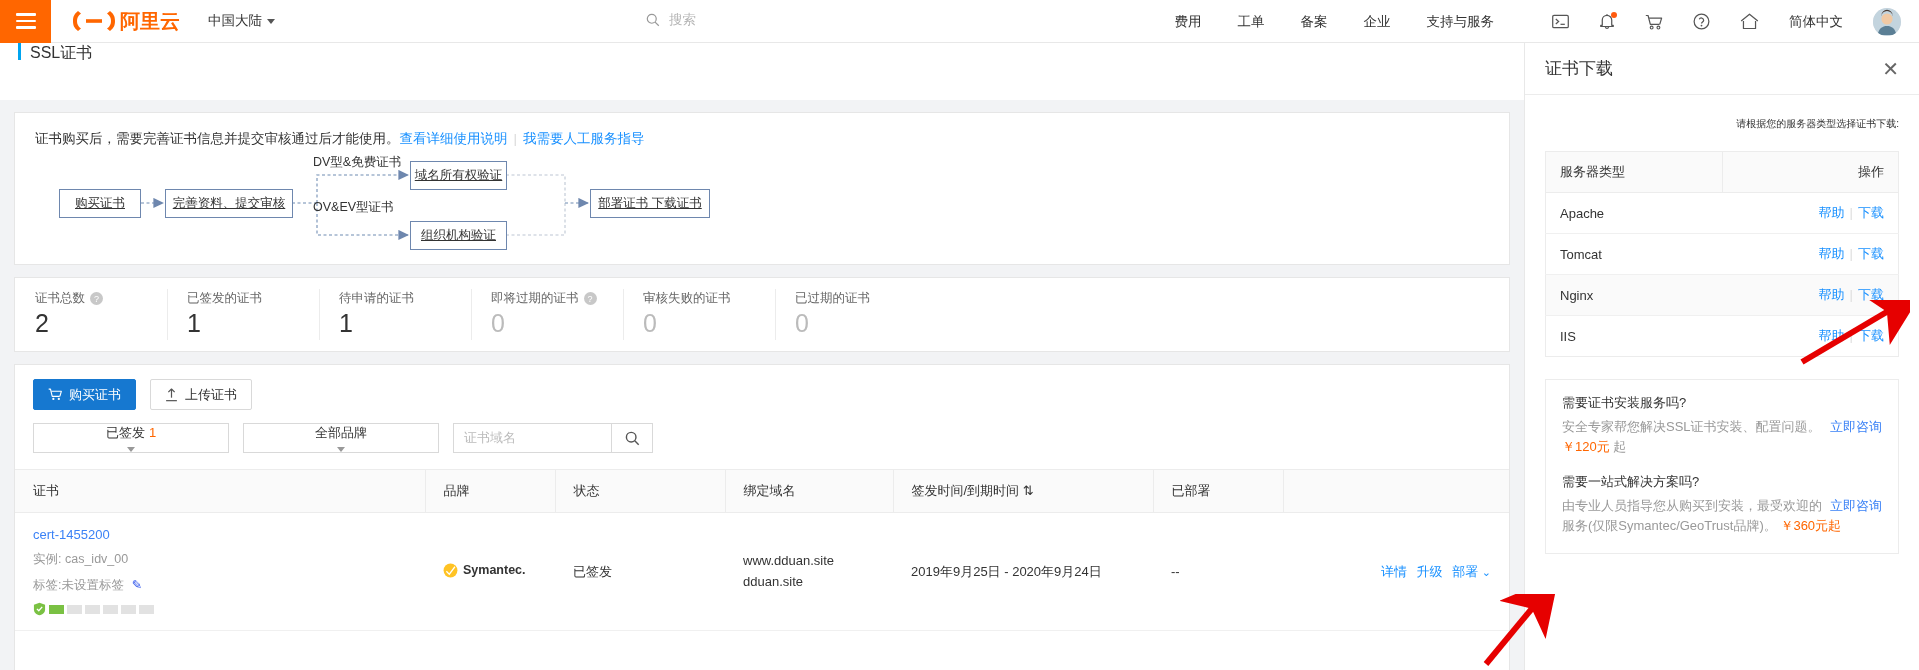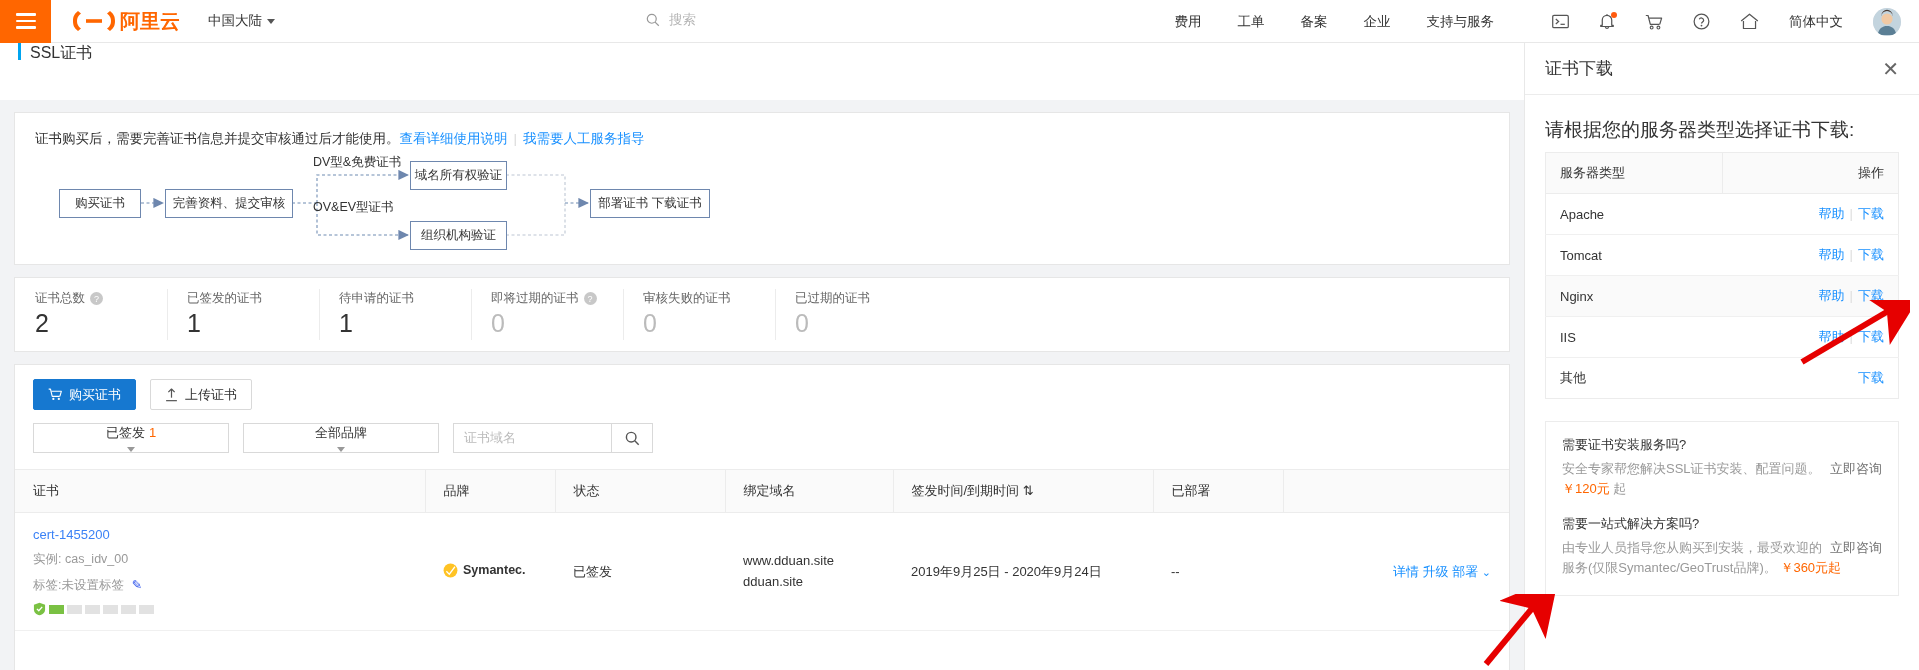--- a/index.html
+++ b/index.html
@@ -173,7 +173,7 @@
   .dhead .dt { font-size: 17px; color: #333; }
   .dhead .x { font-size: 20px; color: #666; cursor: pointer; line-height: 1; }
   .dbody { padding: 22px 20px 0 20px; }
-  .dhint { font-size: 19px; color: #333; margin-bottom: 9px; }
+  .dhint { font-size: 10px; color: #333; margin-bottom: 20px; text-align: right; }
 
   table.st { width: 100%; border-collapse: collapse; border: 1px solid #ececec; }
   table.st th {

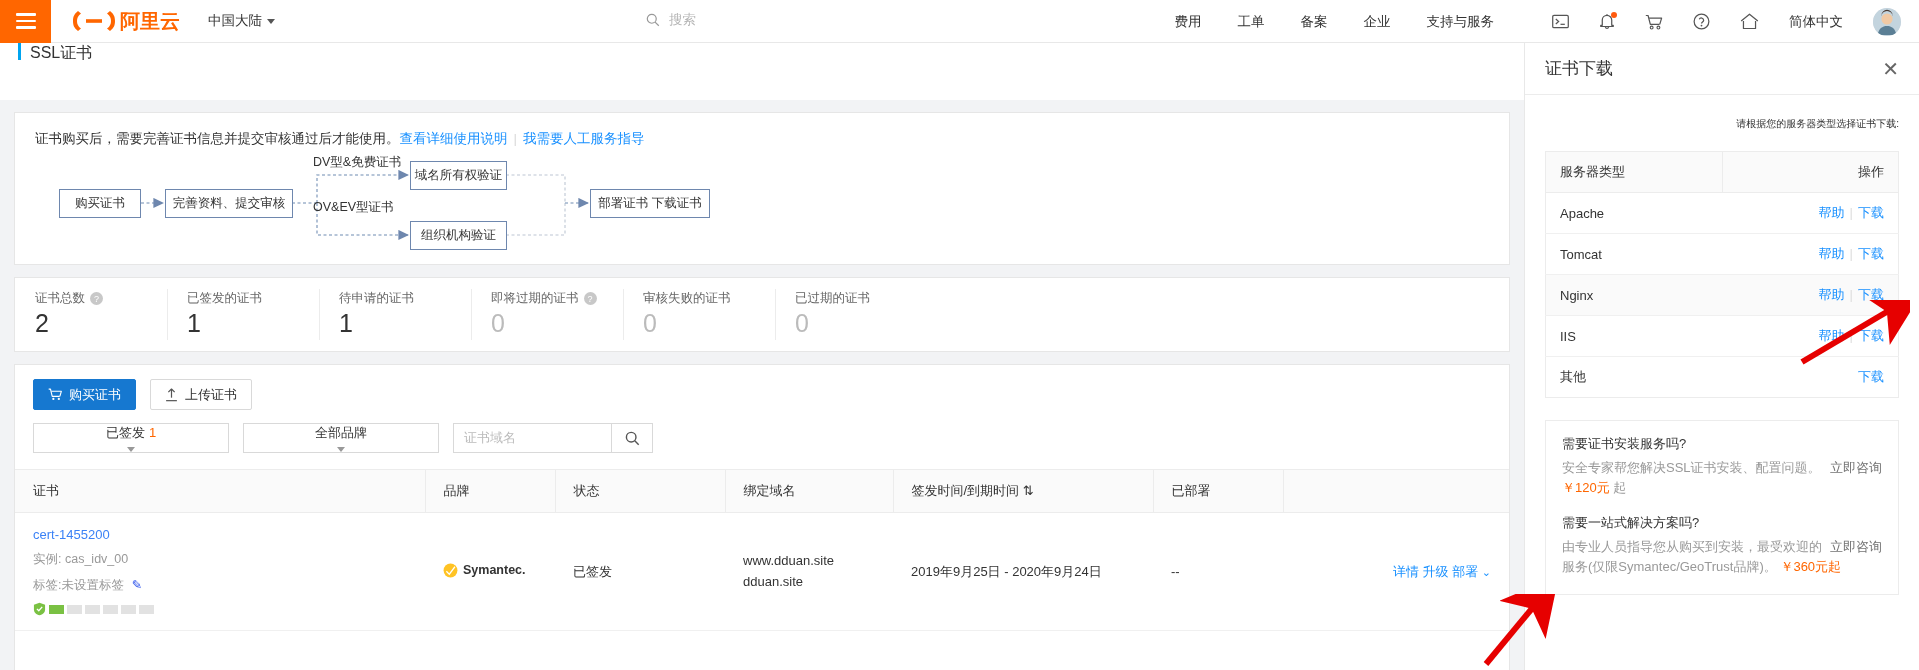--- a/index.html
+++ b/index.html
@@ -91,7 +91,7 @@
   .fbox {
     position: absolute; border: 1px solid #6e87ae; background: #fff;
     display: flex; align-items: center; justify-content: center;
-    font-size: 12.5px; color: #333; white-space: nowrap;
+    font-size: 12.5px; color: #333; white-space: nowrap; text-decoration: underline;
   }
   .flabel { position: absolute; font-size: 12.5px; color: #333; white-space: nowrap; }
 

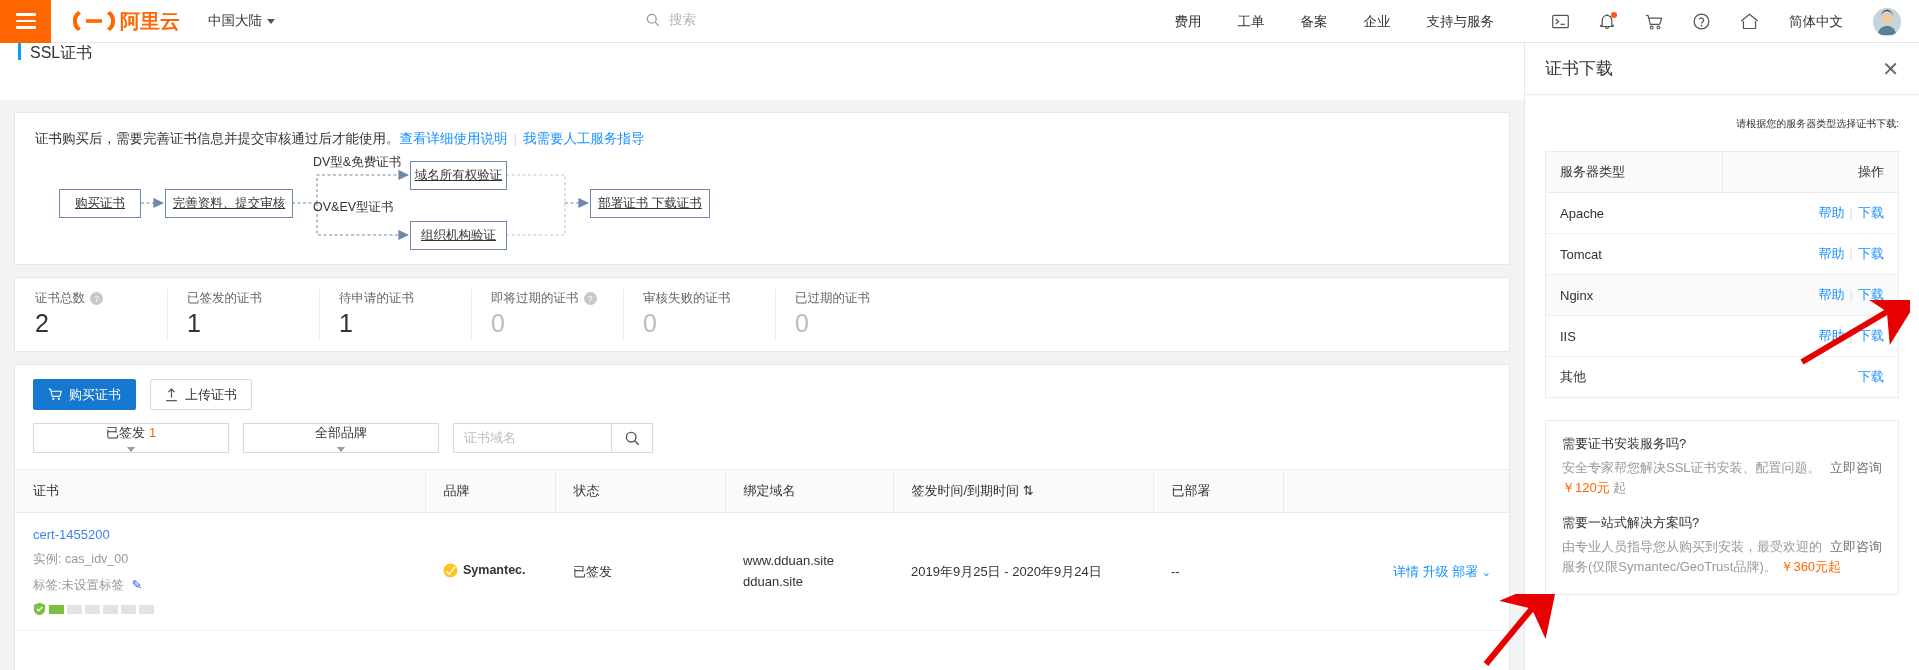--- a/index.html
+++ b/index.html
@@ -530,12 +530,6 @@
               <a>帮助</a><span class="pipe">|</span><a>下载</a>
             </td>
           </tr>
-          <tr>
-            <td>其他</td>
-            <td class="r">
-              <a>下载</a>
-            </td>
-          </tr>
         </tbody>
       </table>
 

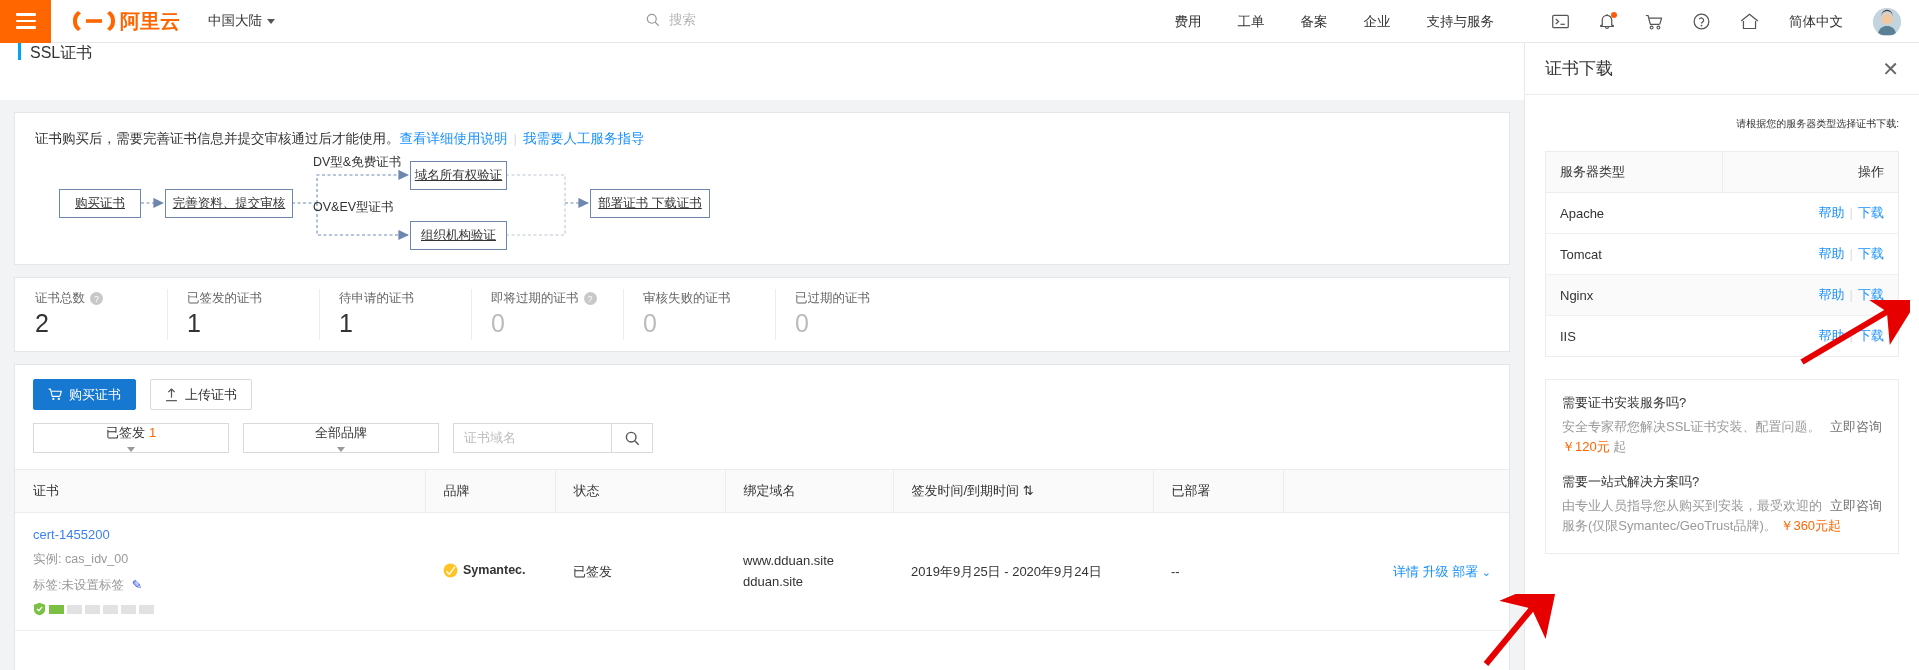--- a/index.html
+++ b/index.html
@@ -192,7 +192,7 @@
   .promo .ph2 { font-size: 13px; font-weight: normal; color: #333; }
   .promo .pd { font-size: 13px; color: #999; margin-top: 5px; line-height: 1.55; }
   .promo .price { color: #f60; }
-  .promo .cta { color: #737373; text-decoration: none; cursor: pointer; float: right; }
+  .promo .cta { color: #3b82f6; text-decoration: none; cursor: pointer; float: right; }
   .promo .blk2 { margin-top: 16px; }
 
   

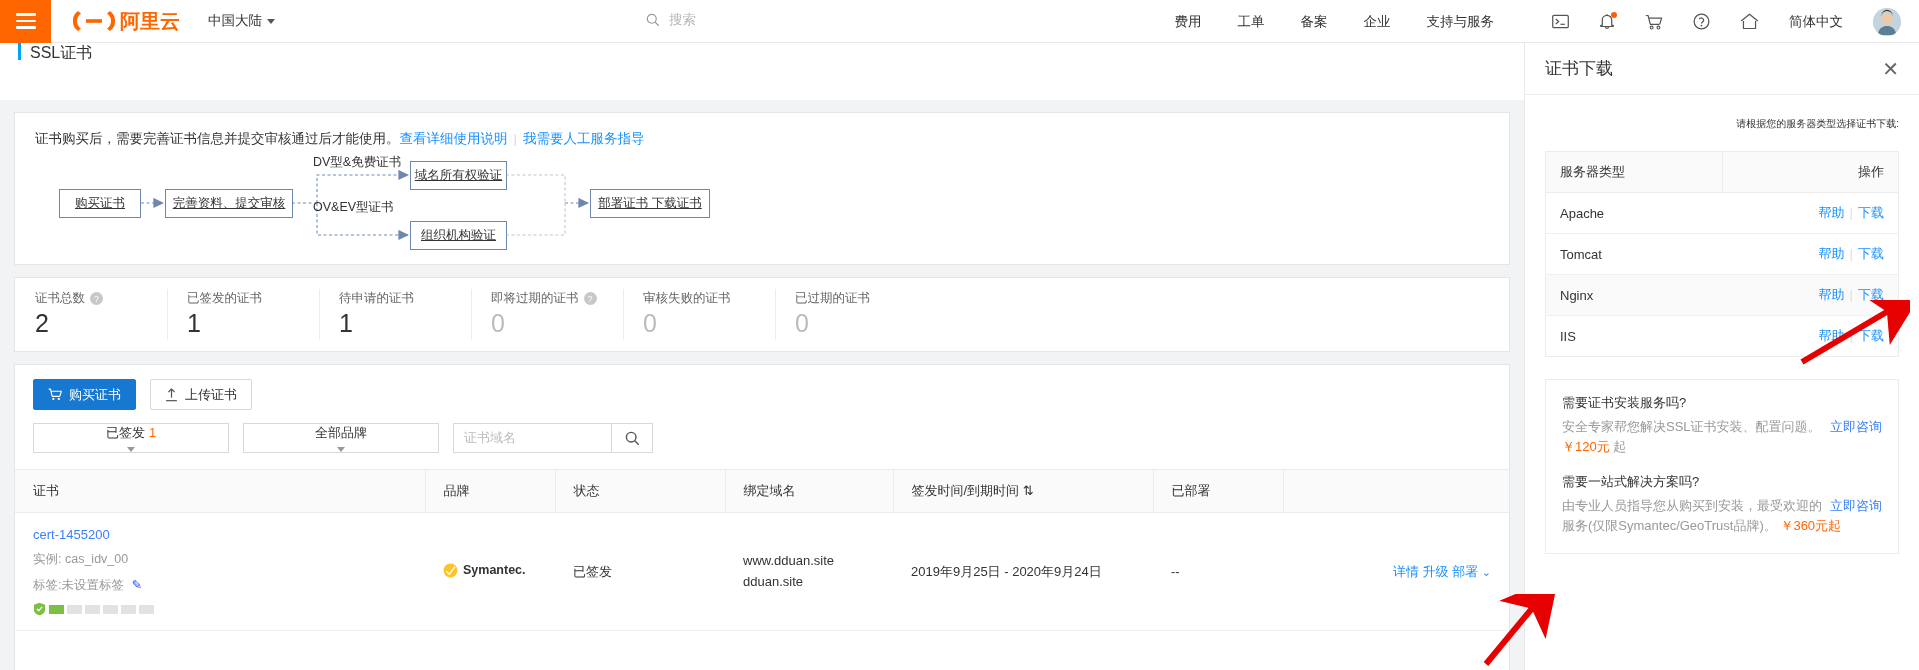--- a/index.html
+++ b/index.html
@@ -158,7 +158,7 @@
   .segbar .seg.on { background: #7ac143; }
   .dom { font-size: 13px; color: #333; line-height: 1.55; }
   .acts { text-align: right; padding-right: 18px !important; white-space: nowrap; }
-  .acts a { color: #1890ff; text-decoration: none; cursor: pointer; }
+  .acts a { color: #1890ff; text-decoration: none; cursor: pointer; margin-left: 6px; }
   .acts .mv { color: #1890ff; font-size: 11px; }
 
   

